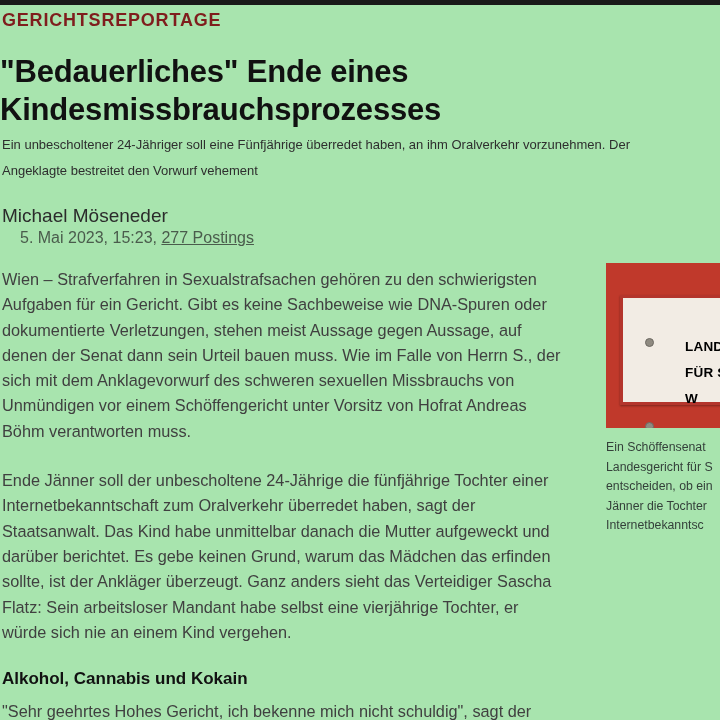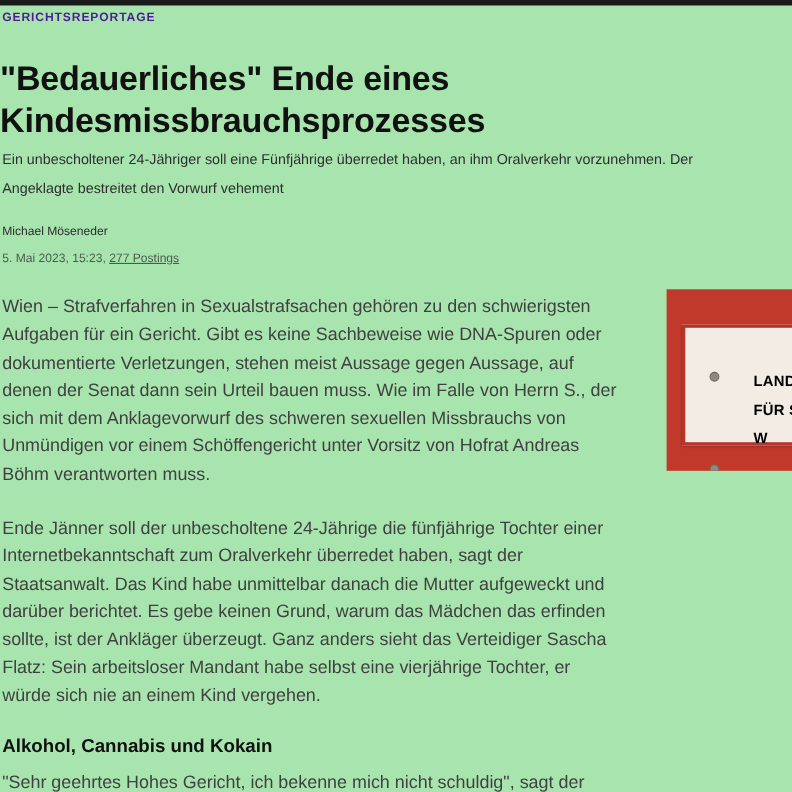--- a/index.html
+++ b/index.html
@@ -35,10 +35,10 @@
     position: absolute;
     top: 5px;
     left: 2px;
-    font-size: 11px;
+    font-size: 18px;
     font-weight: bold;
     letter-spacing: 0.8px;
-    color: #4c1d95;
+    color: #7f1d1d;
     text-transform: uppercase;
   }
   .headline {

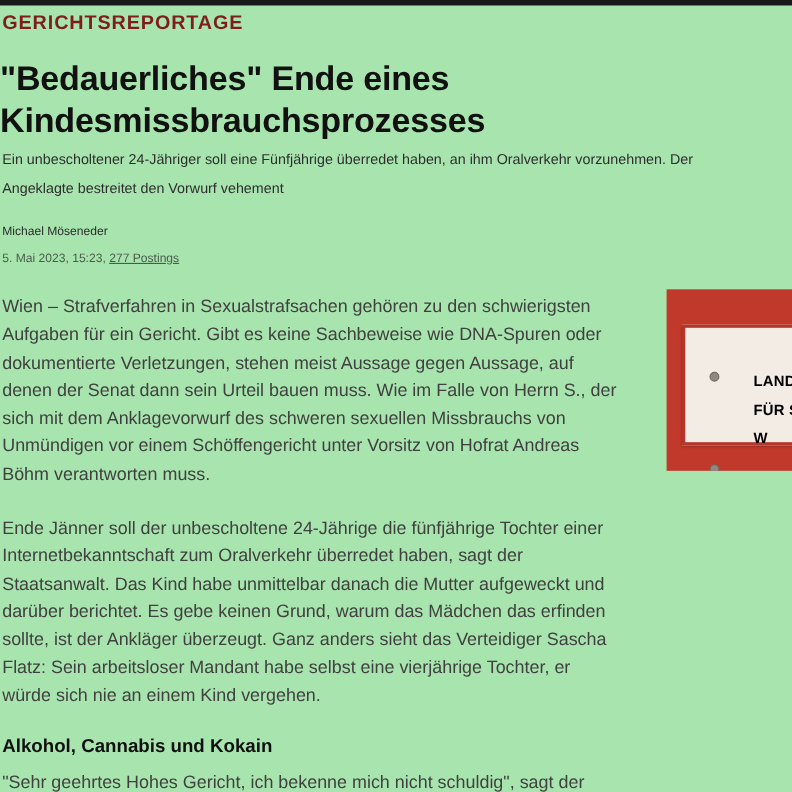--- a/index.html
+++ b/index.html
@@ -65,7 +65,7 @@
     position: absolute;
     top: 200px;
     left: 2px;
-    font-size: 11px;
+    font-size: 19px;
     color: #2b2b2b;
   }
   .meta {

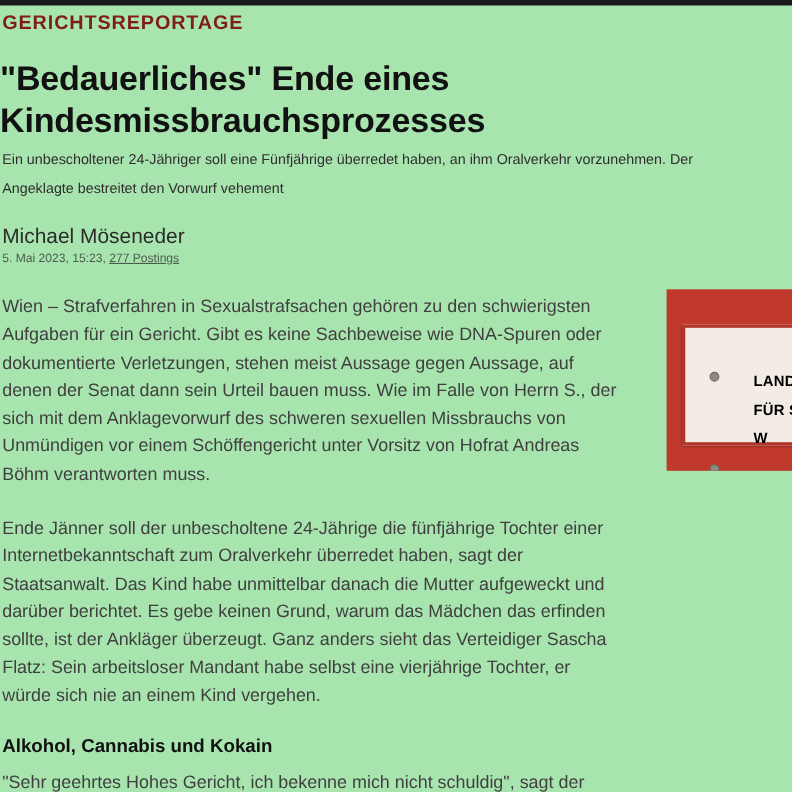--- a/index.html
+++ b/index.html
@@ -71,8 +71,8 @@
   .meta {
     position: absolute;
     top: 224px;
-    left: 2px;
-    font-size: 11px;
+    left: 20px;
+    font-size: 16px;
     color: #4a5c4c;
   }
   .meta a {

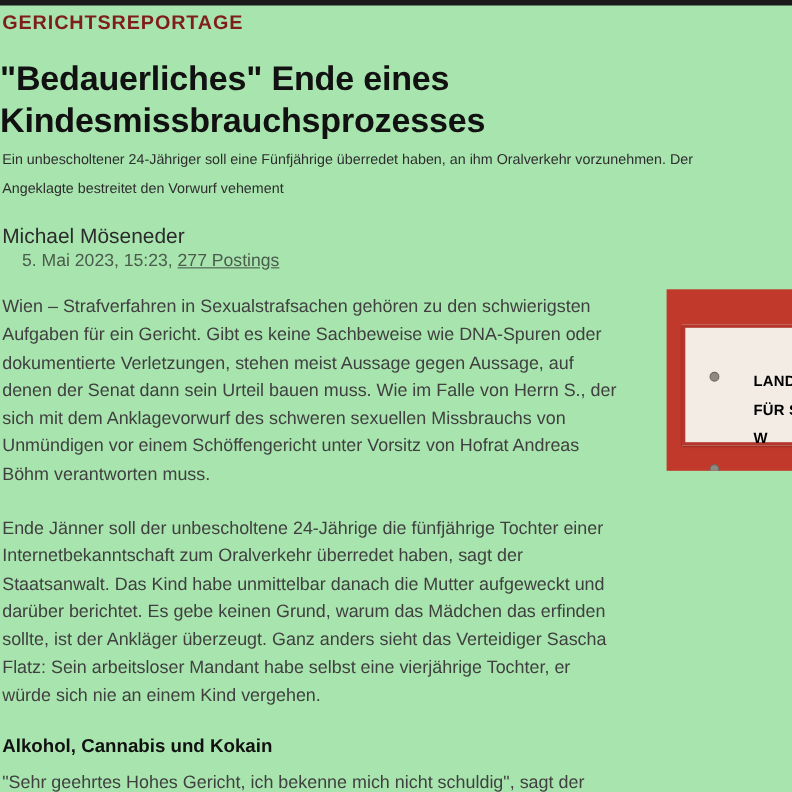--- a/index.html
+++ b/index.html
@@ -196,6 +196,7 @@
 W</div>
         </div>
       </div>
+      <div class="caption">Ein Schöffensenat Landesgericht für S entscheiden, ob ein Jänner die Tochter Internetbekanntsc</div>
     </div>
 
   </div>

